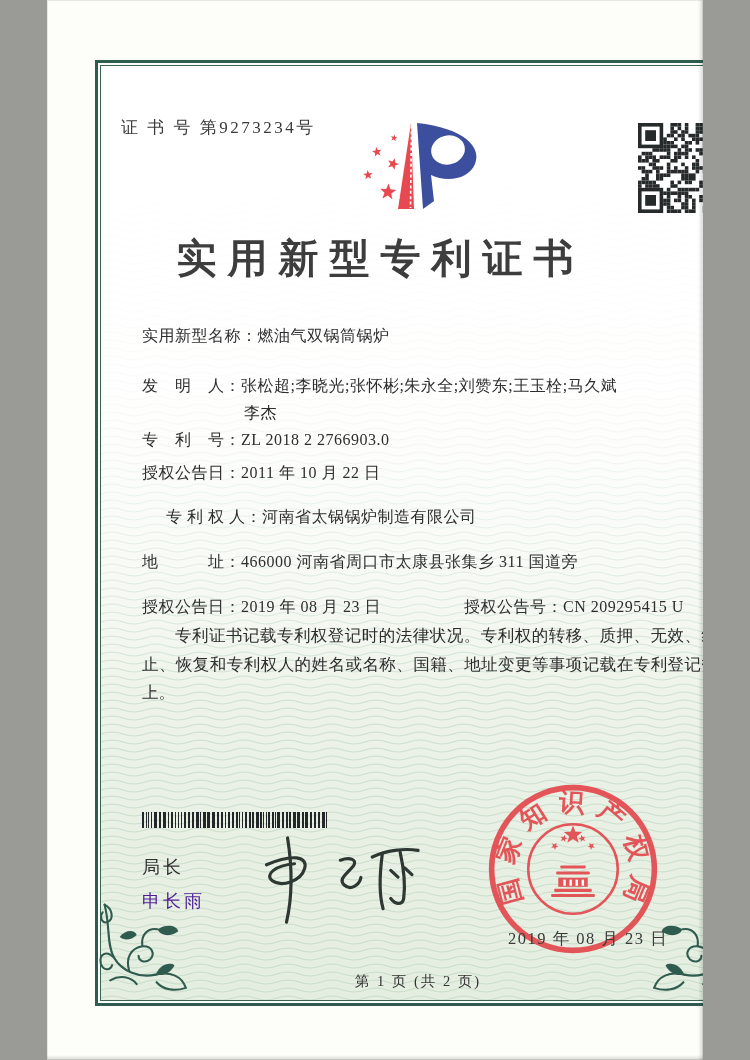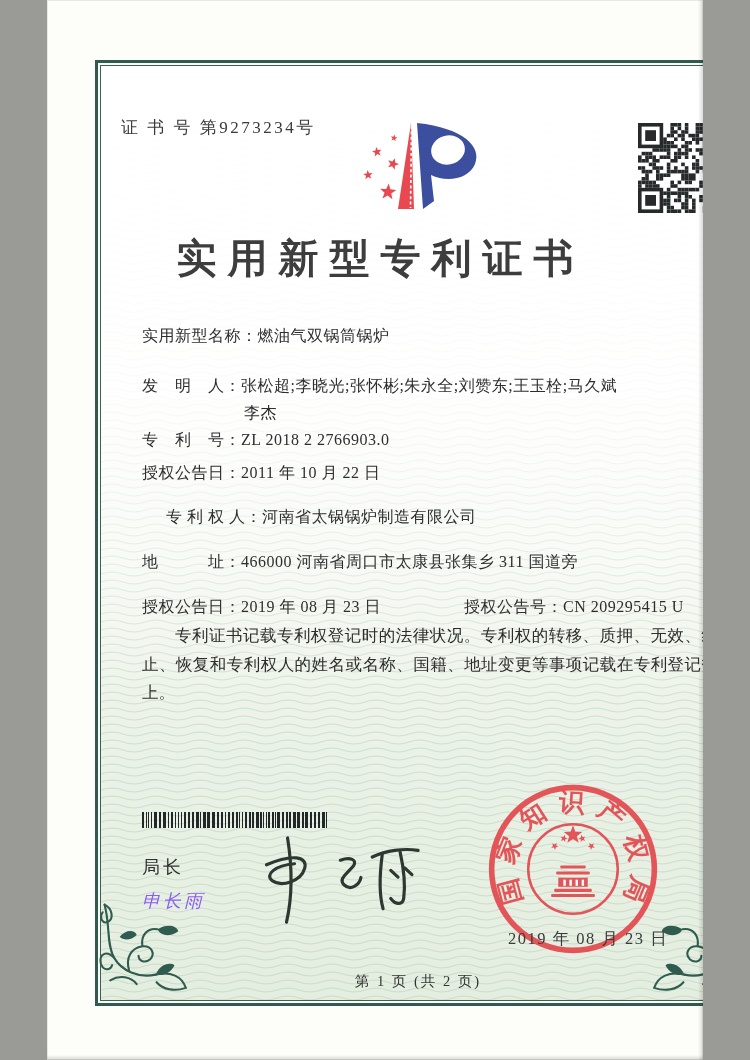--- a/index.html
+++ b/index.html
@@ -60,7 +60,7 @@
   .barcode i{position:absolute;top:0;bottom:0;background:#23272a;}
 
   .sig-title{left:95px;top:855px;font-size:18px;letter-spacing:3px;color:#2f2f2f;}
-  .sig-name{left:95px;top:889px;font-size:18px;letter-spacing:3px;color:#8b5cf6;font-style:italic;}
+  .sig-name{left:95px;top:889px;font-size:18px;letter-spacing:3px;color:#4c1d95;}
   .signature{left:198px;top:828px;width:200px;height:100px;transform:rotate(-2deg);}
 
   .seal{left:437px;top:780px;width:178px;height:178px;opacity:.92;mix-blend-mode:multiply;}

